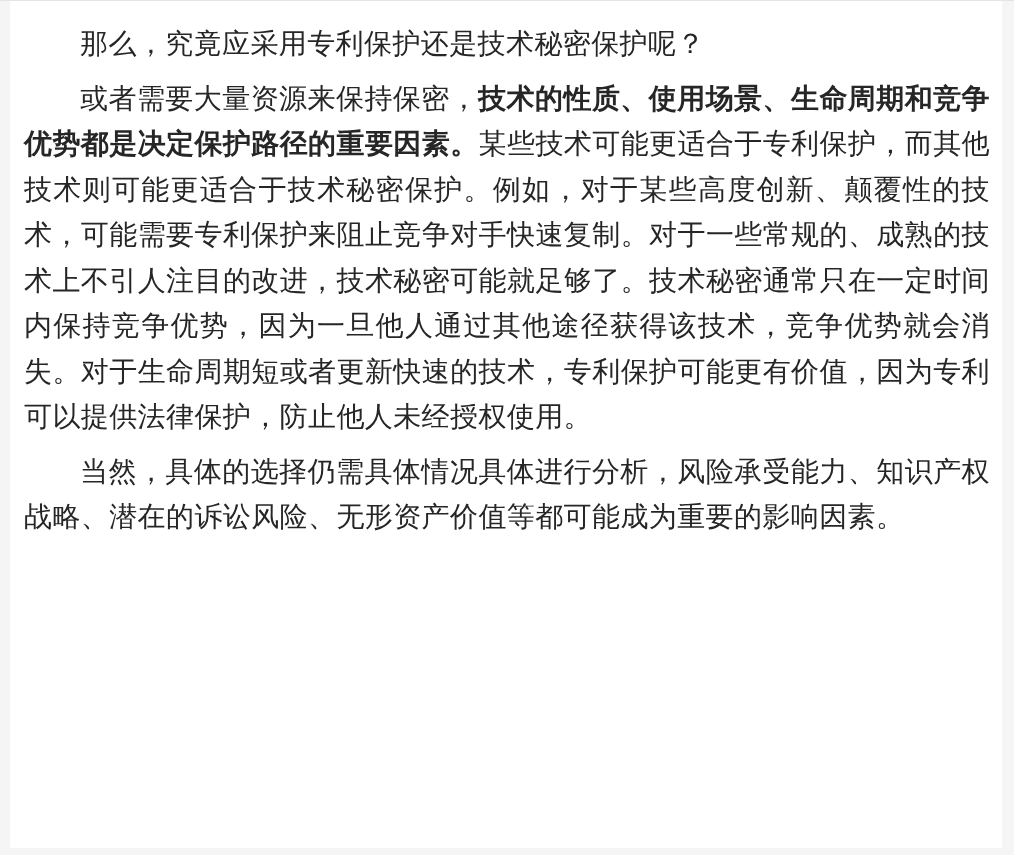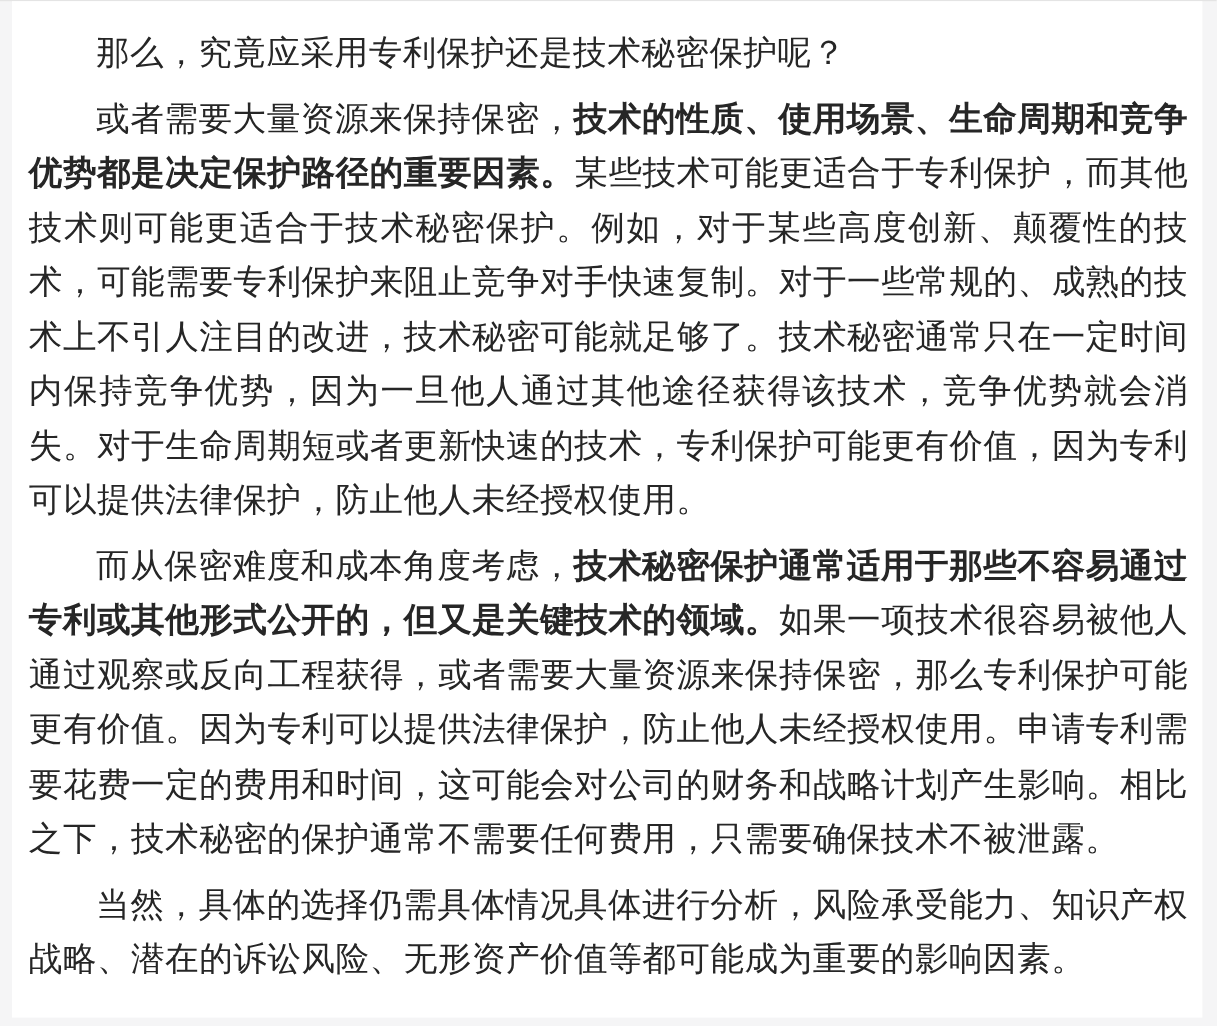--- a/index.html
+++ b/index.html
@@ -7,7 +7,7 @@
     --content-bg:#ffffff;
     --text-color:#262626;
   }
-  *{margin:0;padding:0;box-sizing:border-box;}
+  *{margin:0;padding:0;box-sizing:border-box;font-family:Liberation Serif, serif;}
   html,body{
     width:1014px;height:855px;
     overflow:hidden;

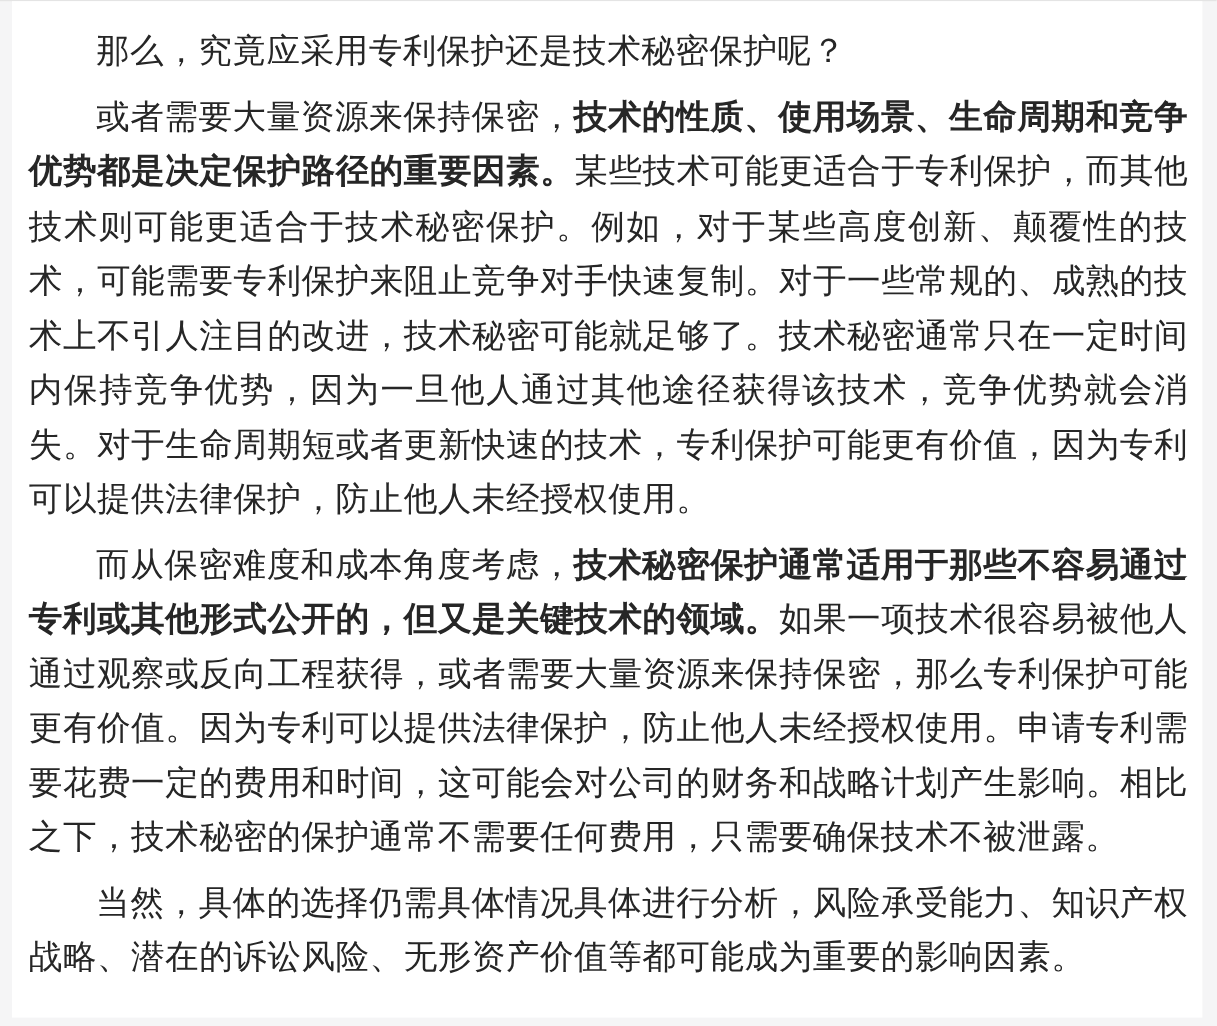--- a/index.html
+++ b/index.html
@@ -52,7 +52,6 @@
   <div class="content">
       <p><span>那么，究竟应采用专利保护还是技术秘密保护呢？</span></p>
       <p><span>或者需要大量资源来保持保密，</span><strong>技术的性质、使用场景、生命周期和竞争优势都是决定保护路径的重要因素。</strong><span>某些技术可能更适合于专利保护，而其他技术则可能更适合于技术秘密保护。例如，对于某些高度创新、颠覆性的技术，可能需要专利保护来阻止竞争对手快速复制。对于一些常规的、成熟的技术上不引人注目的改进，技术秘密可能就足够了。技术秘密通常只在一定时间内保持竞争优势，因为一旦他人通过其他途径获得该技术，竞争优势就会消失。对于生命周期短或者更新快速的技术，专利保护可能更有价值，因为专利可以提供法律保护，防止他人未经授权使用。</span></p>
-      <p><span>而从保密难度和成本角度考虑，</span><strong>技术秘密保护通常适用于那些不容易通过专利或其他形式公开的，但又是关键技术的领域。</strong><span>如果一项技术很容易被他人通过观察或反向工程获得，或者需要大量资源来保持保密，那么专利保护可能更有价值。因为专利可以提供法律保护，防止他人未经授权使用。申请专利需要花费一定的费用和时间，这可能会对公司的财务和战略计划产生影响。相比之下，技术秘密的保护通常不需要任何费用，只需要确保技术不被泄露。</span></p>
       <p><span>当然，具体的选择仍需具体情况具体进行分析，风险承受能力、知识产权战略、潜在的诉讼风险、无形资产价值等都可能成为重要的影响因素。</span></p>
     </div>
 </div>

